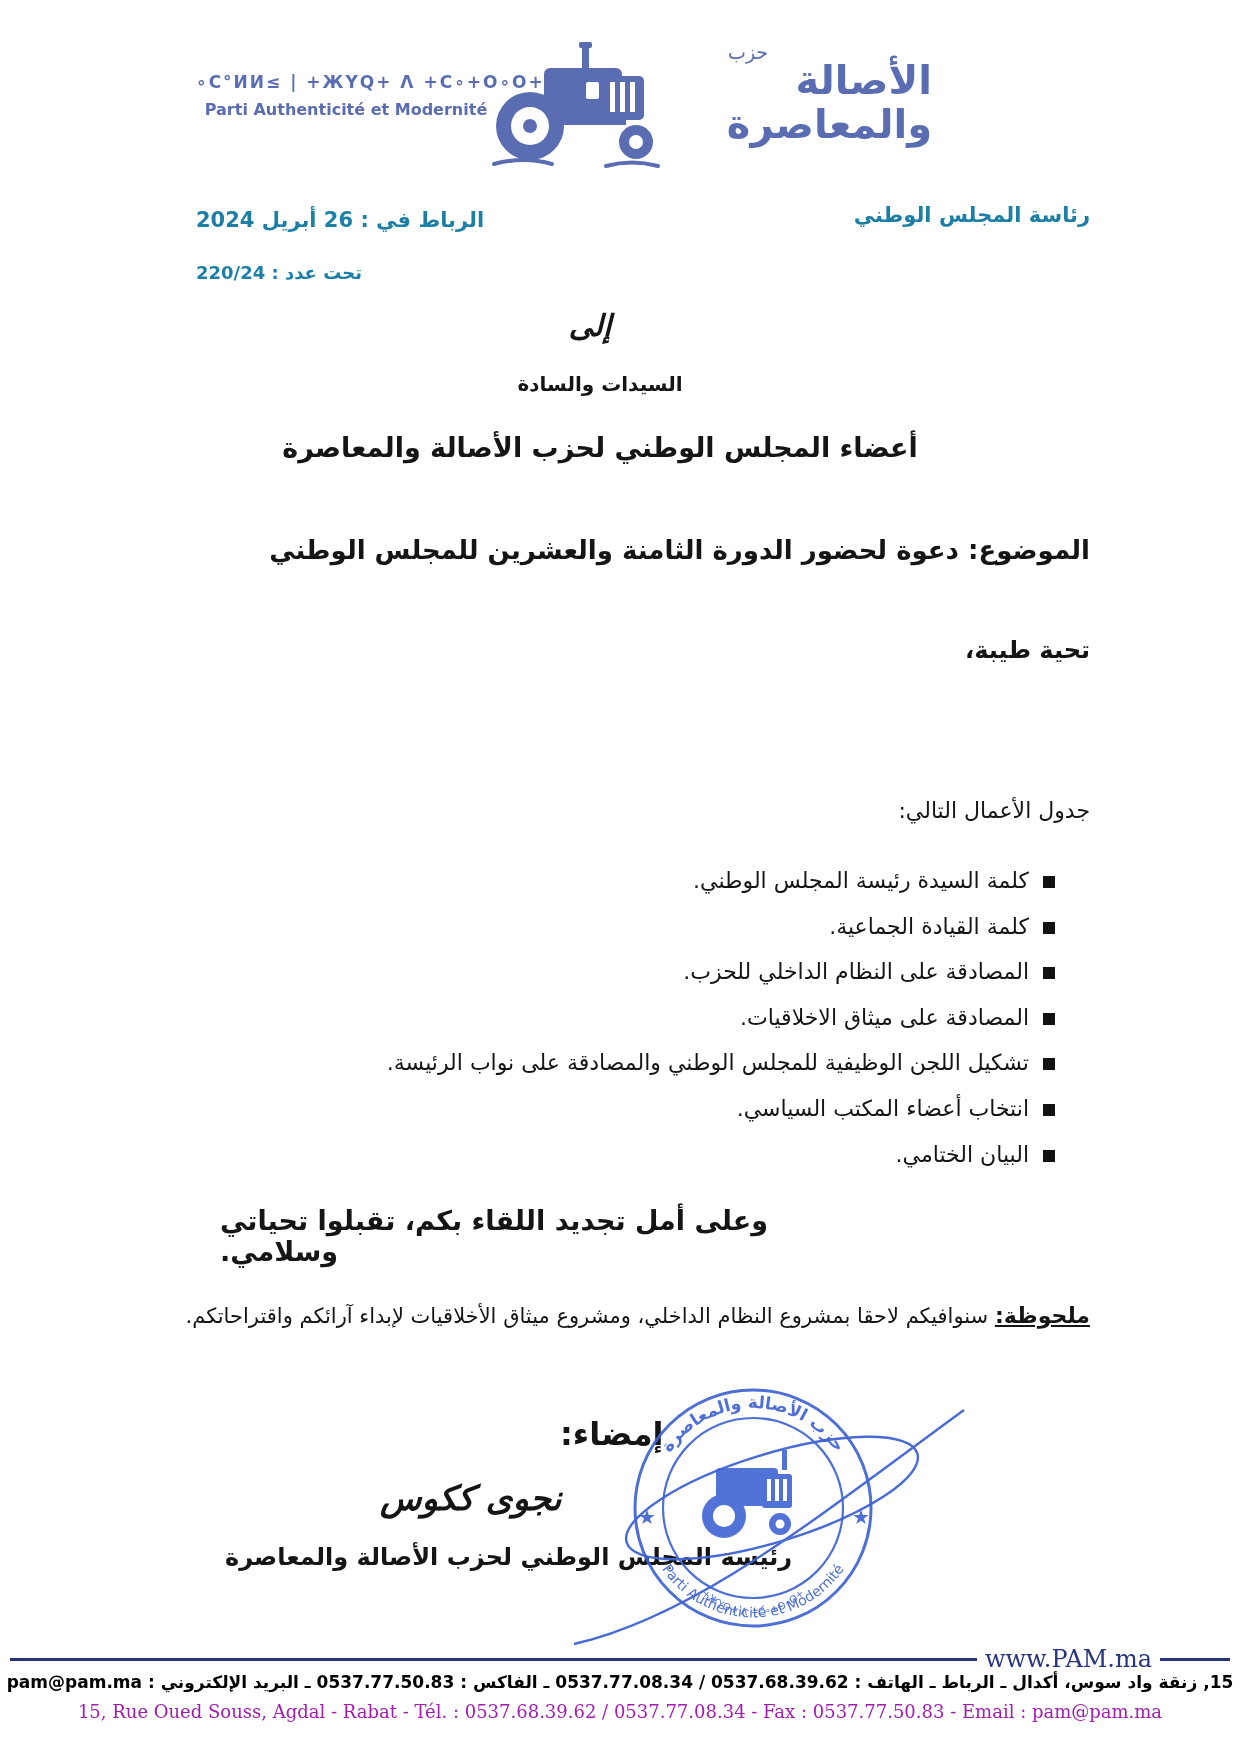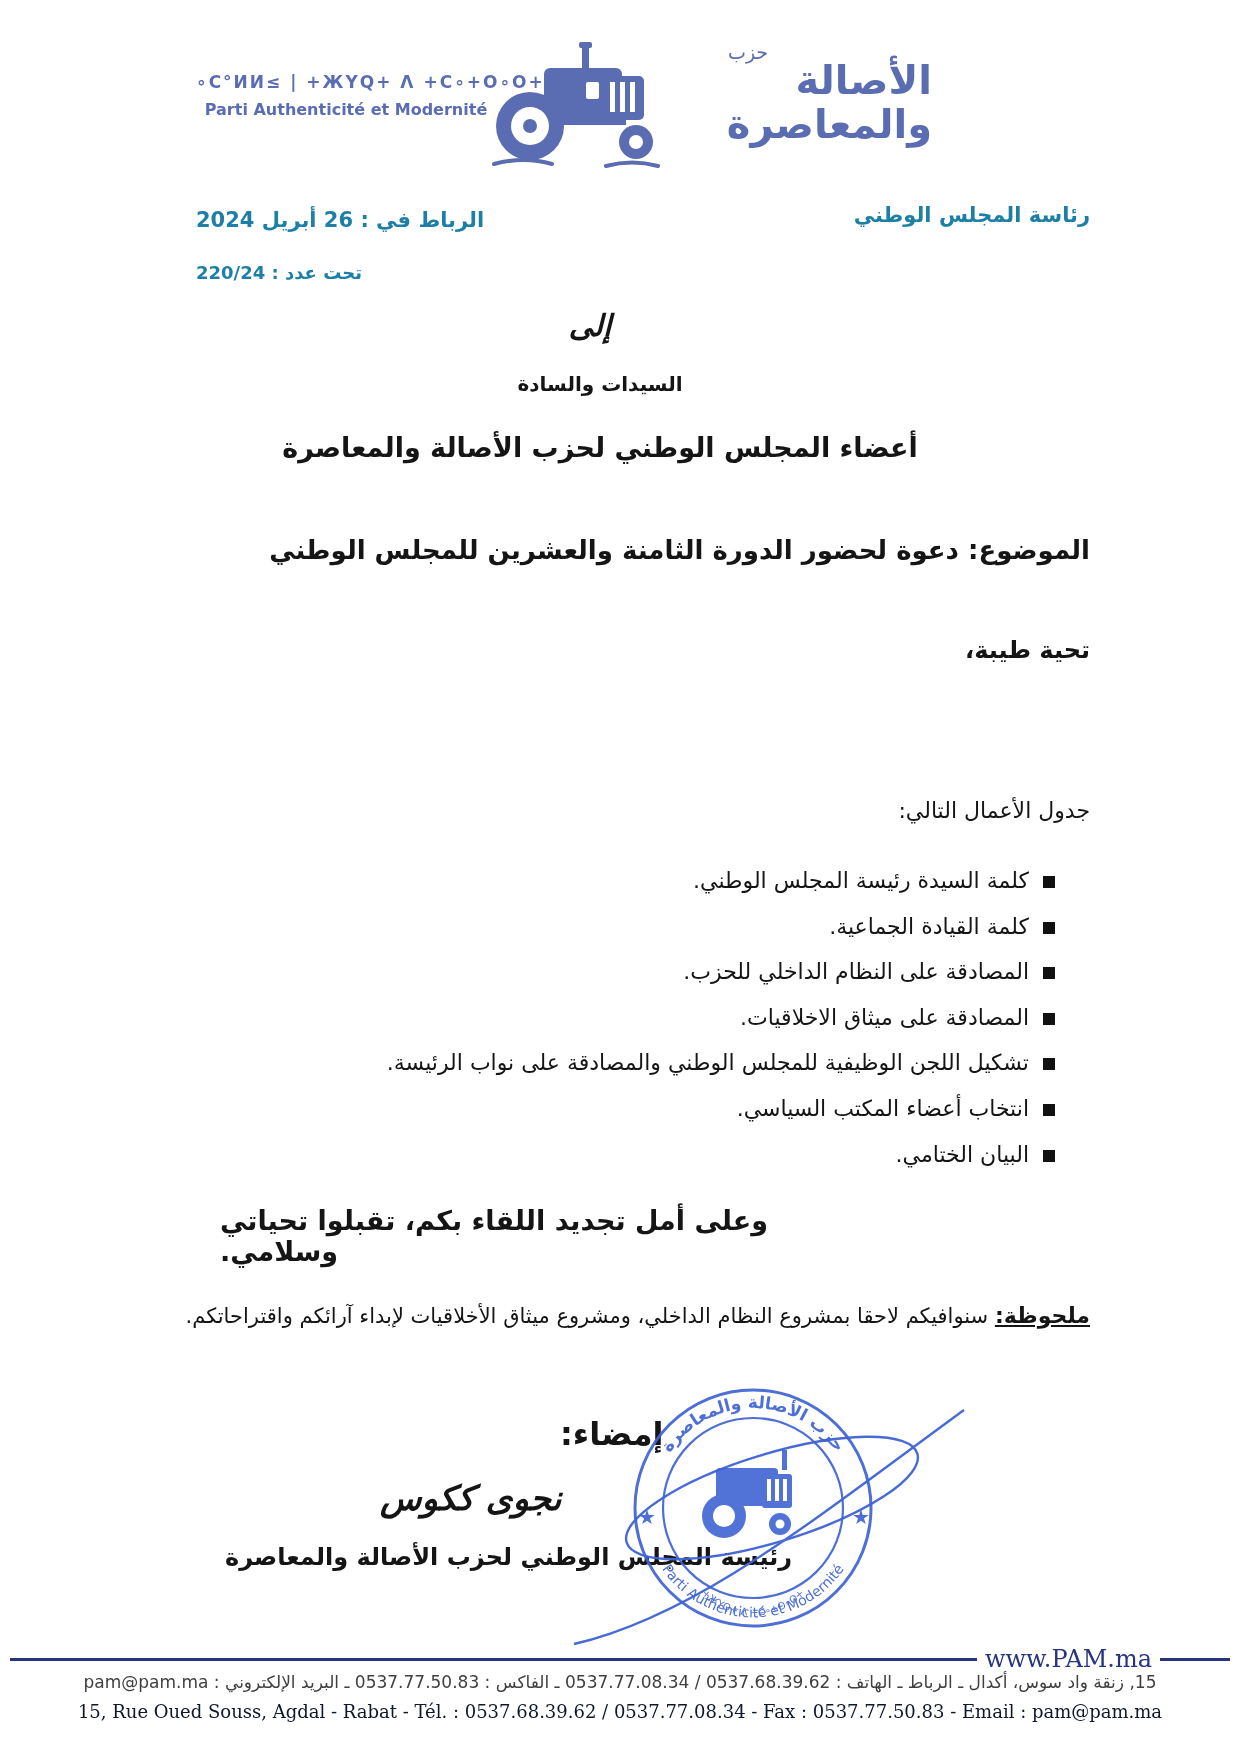--- a/index.html
+++ b/index.html
@@ -49,7 +49,7 @@
   .footer-rule .rule{height:3px;background:#27357e;flex:1 1 auto;}
   .footer-rule .rule.short{flex:0 0 70px;}
   .footer-site{font-family:"DejaVu Serif", serif;font-size:24px;padding:0 8px;white-space:nowrap;}
-  .addr-ar{position:absolute;left:0;right:0;top:1672px;text-align:center;direction:rtl;color:#404040;font-size:17px;font-weight:normal;}
+  .addr-ar{position:absolute;left:0;right:0;top:1672px;text-align:center;direction:rtl;color:#000000;font-size:17px;font-weight:bold;}
   .addr-fr{position:absolute;left:0;right:0;top:1701px;text-align:center;color:#0f172a;font-size:18px;font-family:"DejaVu Serif", serif;}
 </style>
 </head>

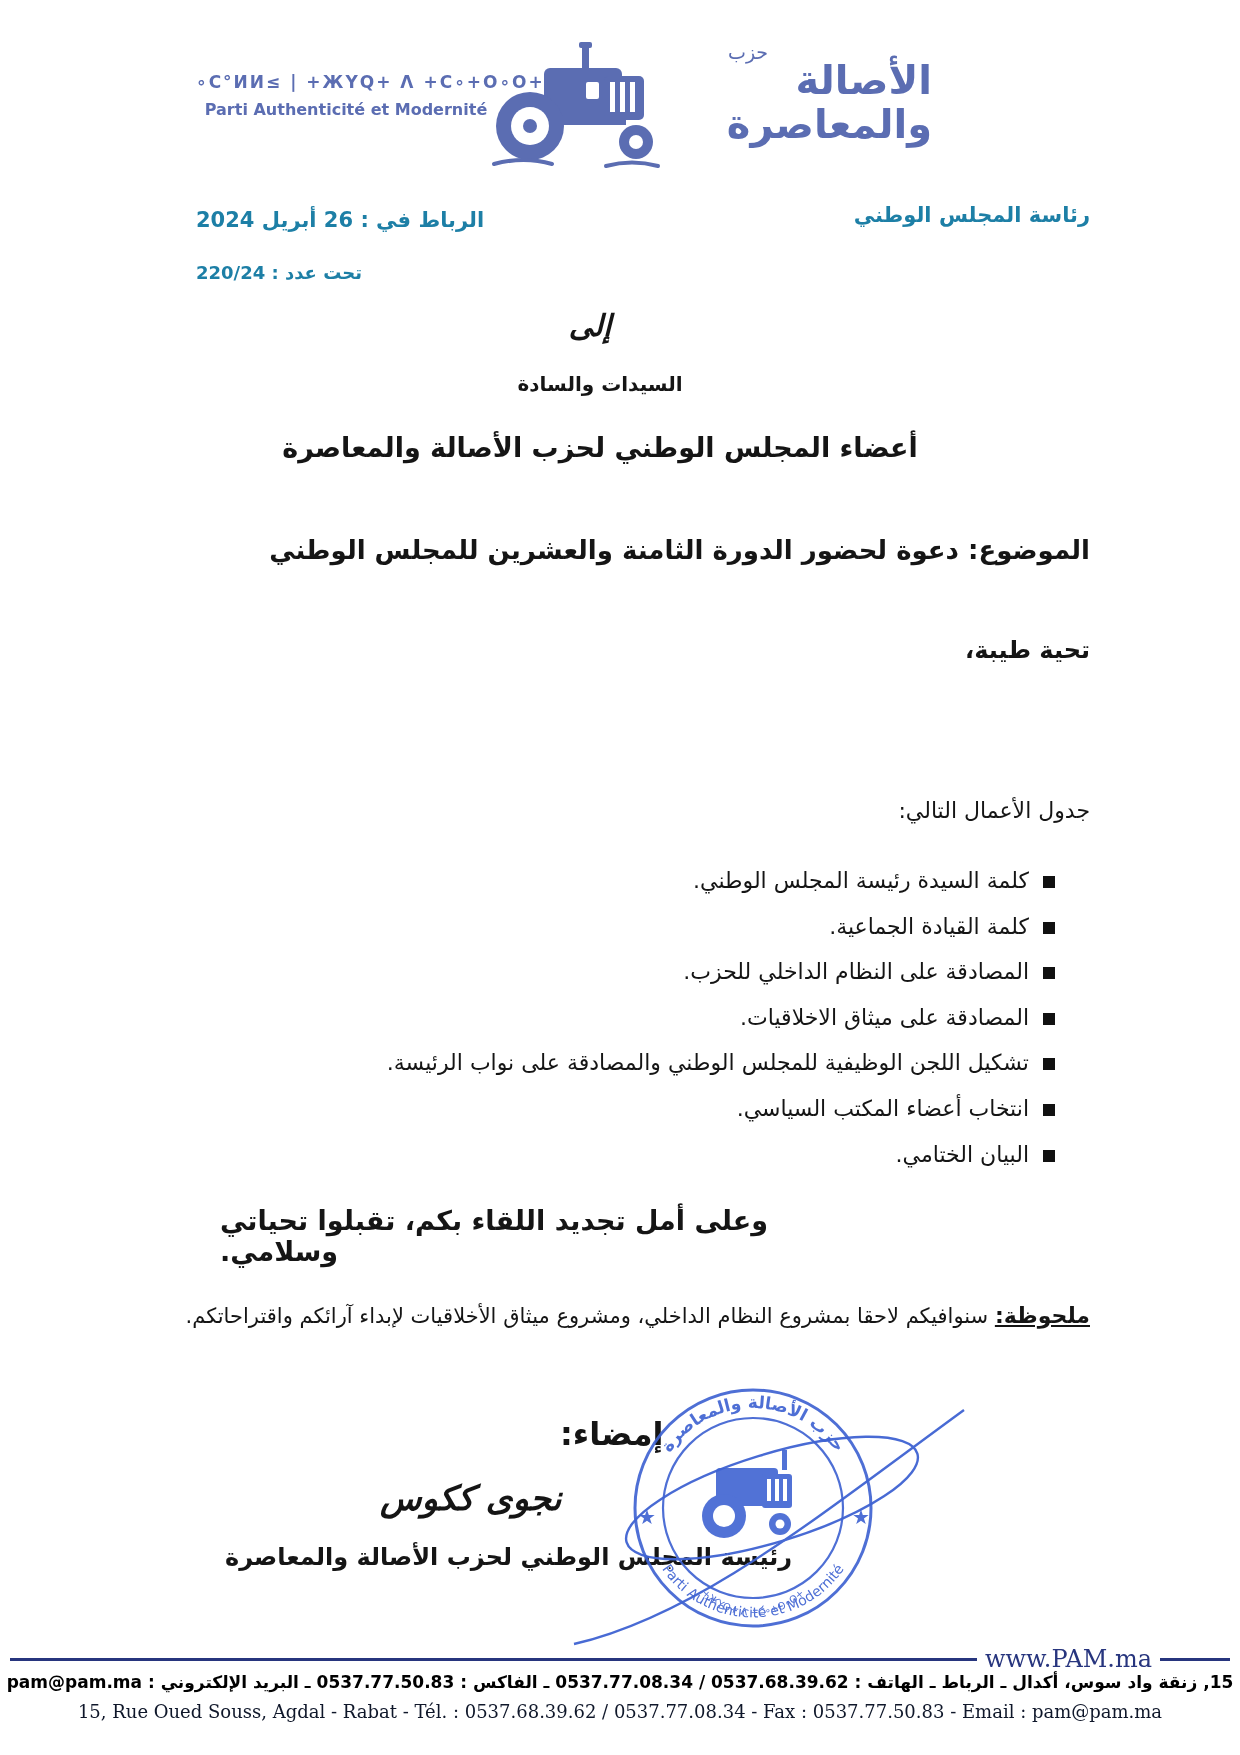--- a/index.html
+++ b/index.html
@@ -50,7 +50,7 @@
   .footer-rule .rule.short{flex:0 0 70px;}
   .footer-site{font-family:"DejaVu Serif", serif;font-size:24px;padding:0 8px;white-space:nowrap;}
   .addr-ar{position:absolute;left:0;right:0;top:1672px;text-align:center;direction:rtl;color:#000000;font-size:17px;font-weight:bold;}
-  .addr-fr{position:absolute;left:0;right:0;top:1701px;text-align:center;color:#0f172a;font-size:18px;font-family:"DejaVu Serif", serif;}
+  .addr-fr{position:absolute;left:0;right:0;top:1701px;text-align:center;color:#a21caf;font-size:18px;font-family:"DejaVu Serif", serif;}
 </style>
 </head>
 <body>

